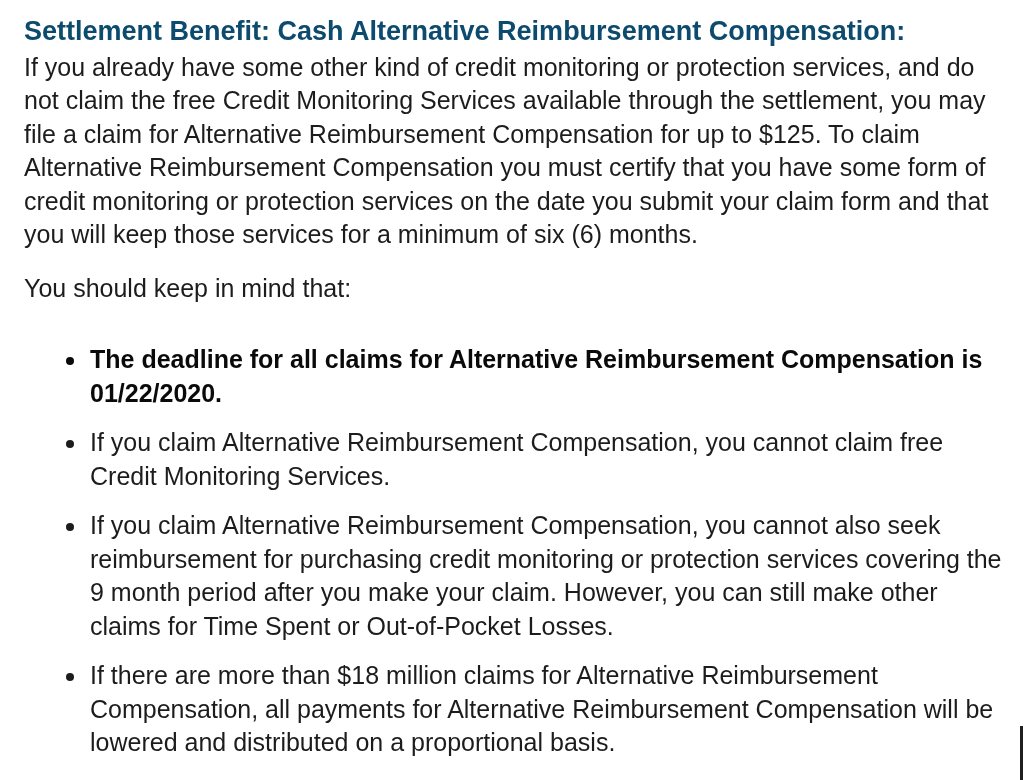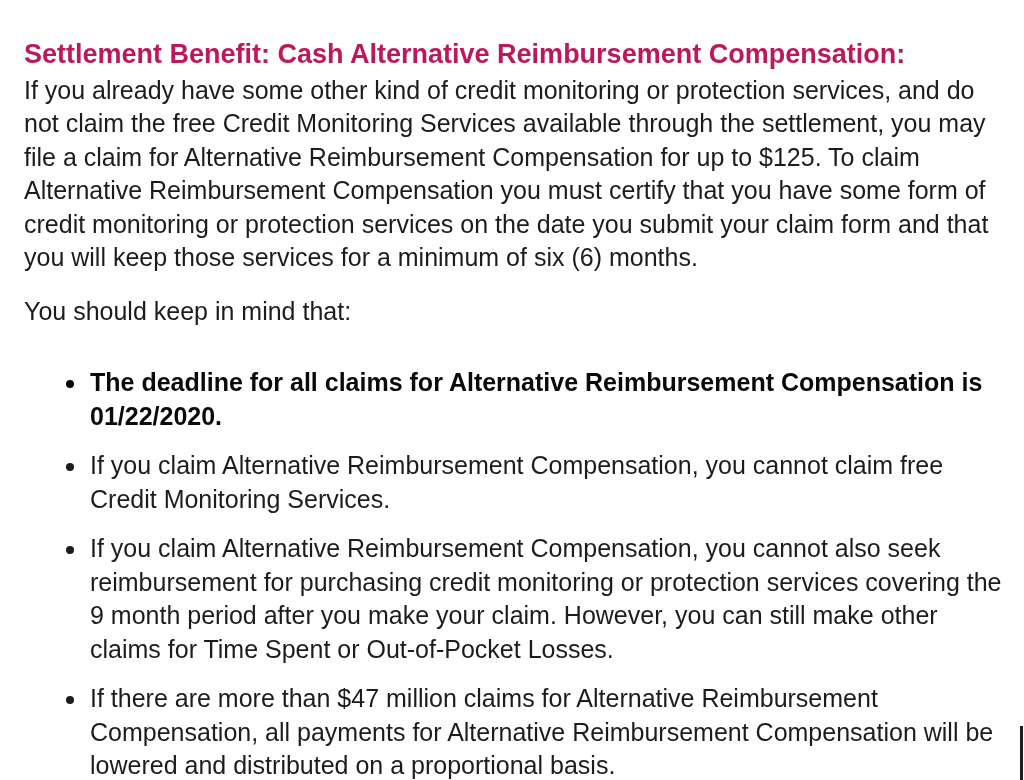--- a/index.html
+++ b/index.html
@@ -28,8 +28,7 @@
     font-weight: 700;
     font-size: 27px;
     line-height: 1.4;
-    color: #be185d;
-    margin-top: 23px;
+    color: #0c4a6e;
   }
   .intro-para {
     margin: 0 0 20px 0;

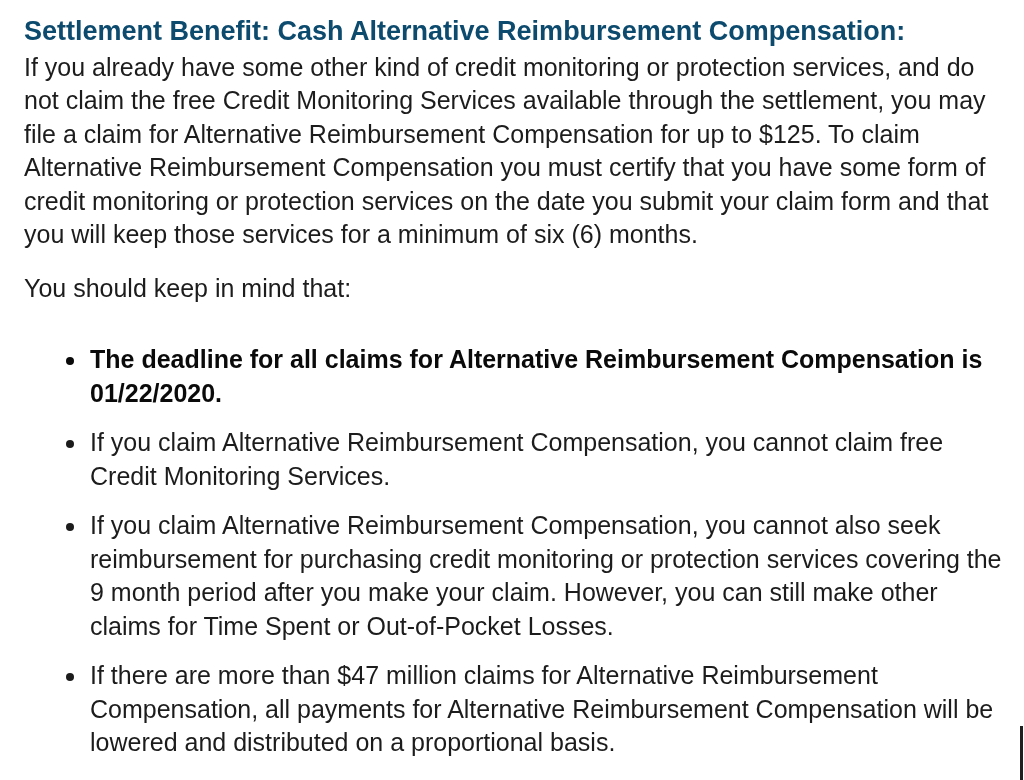--- a/index.html
+++ b/index.html
@@ -74,7 +74,7 @@
       <li class="bold">The deadline for all claims for Alternative Reimbursement Compensation is 01/22/2020.</li>
       <li>If you claim Alternative Reimbursement Compensation, you cannot claim free Credit Monitoring Services.</li>
       <li>If you claim Alternative Reimbursement Compensation, you cannot also seek reimbursement for purchasing credit monitoring or protection services covering the 9 month period after you make your claim. However, you can still make other claims for Time Spent or Out-of-Pocket Losses.</li>
-      <li>If there are more than $47 million claims for Alternative Reimbursement Compensation, all payments for Alternative Reimbursement Compensation will be lowered and distributed on a proportional basis.</li>
+      <li>If there are more than $18 million claims for Alternative Reimbursement Compensation, all payments for Alternative Reimbursement Compensation will be lowered and distributed on a proportional basis.</li>
     </ul>
 
 </div>

